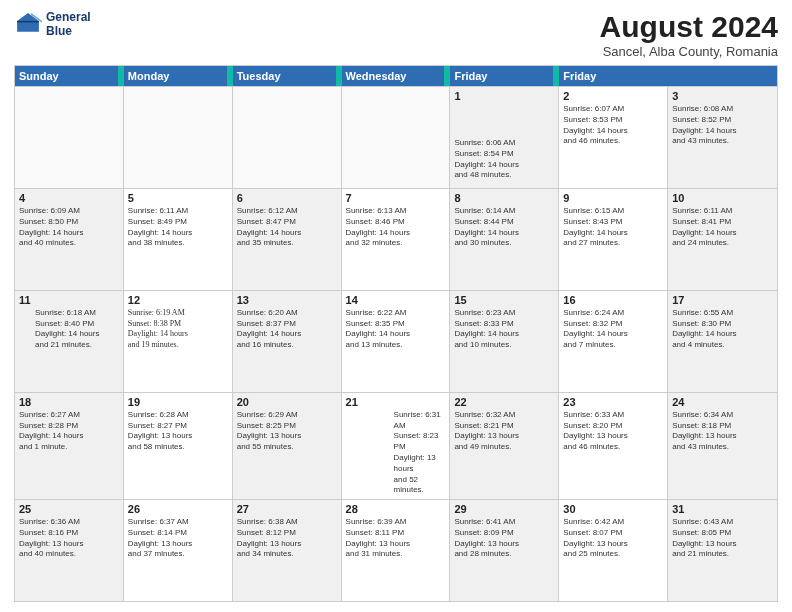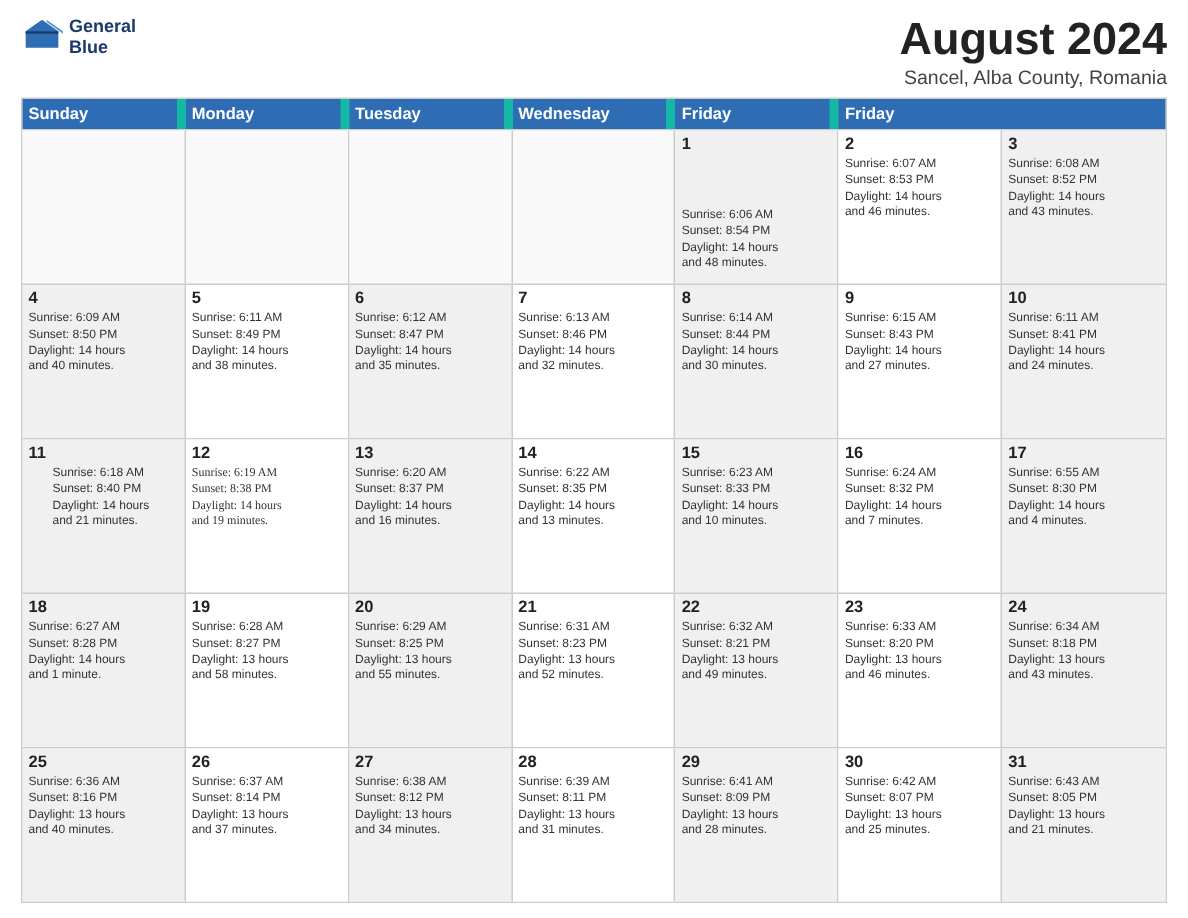--- a/index.html
+++ b/index.html
@@ -291,7 +291,7 @@
           </div>
           <div class="cal-cell">
             <span class="day-num">21</span>
-            <div class="cell-text" style="white-space: pre-line;">Sunrise: 6:31 AM
+            <div class="cell-text" style="white-space: pre-line; margin-left: 48px;">Sunrise: 6:31 AM
 Sunset: 8:23 PM
 Daylight: 13 hours
 and 52 minutes.</div>

